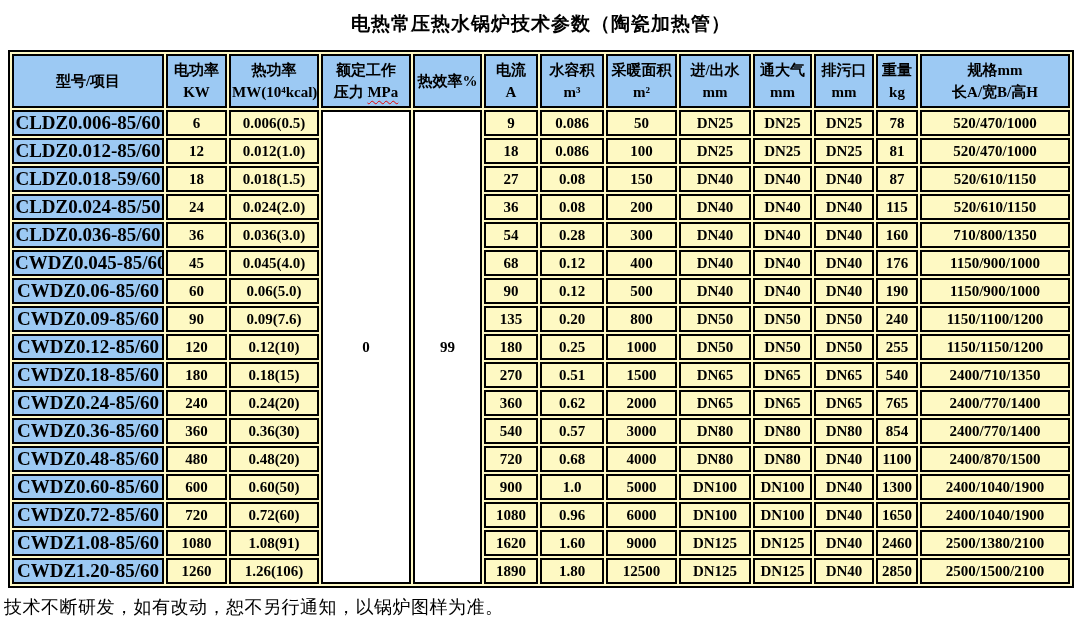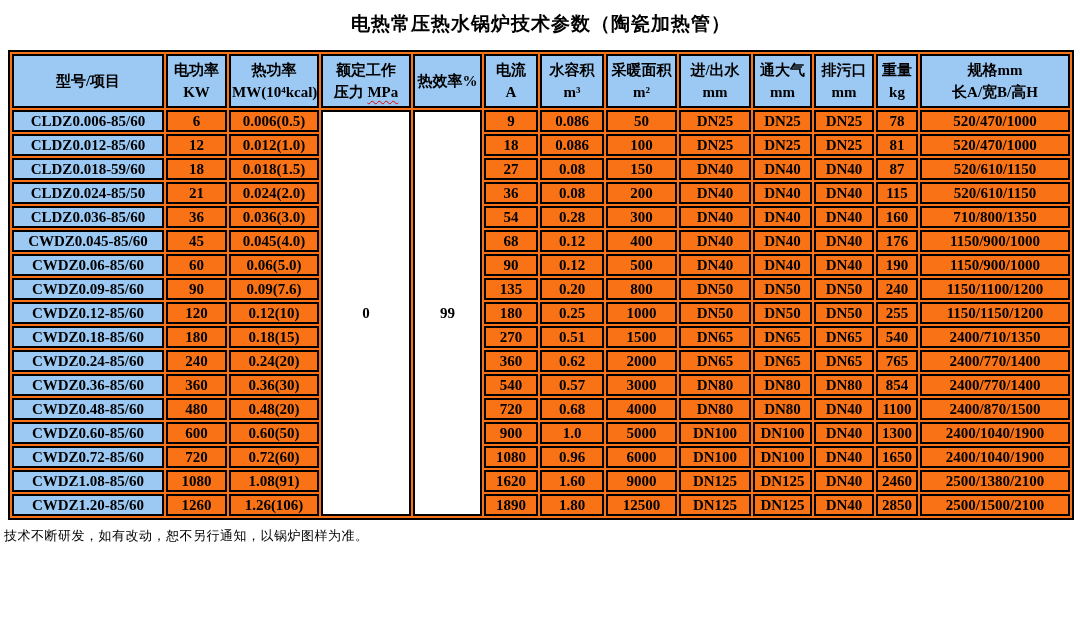--- a/index.html
+++ b/index.html
@@ -16,7 +16,7 @@
   table.spec{
     border-collapse:separate;border-spacing:2px;table-layout:fixed;
     width:1066px;margin:13px 8px 0 8px;
-    background:#f97316;border:2px solid var(--border,#000);
+    background:#fef9c3;border:2px solid var(--border,#000);
   }
   th,td{
     border:2px solid var(--border,#000);

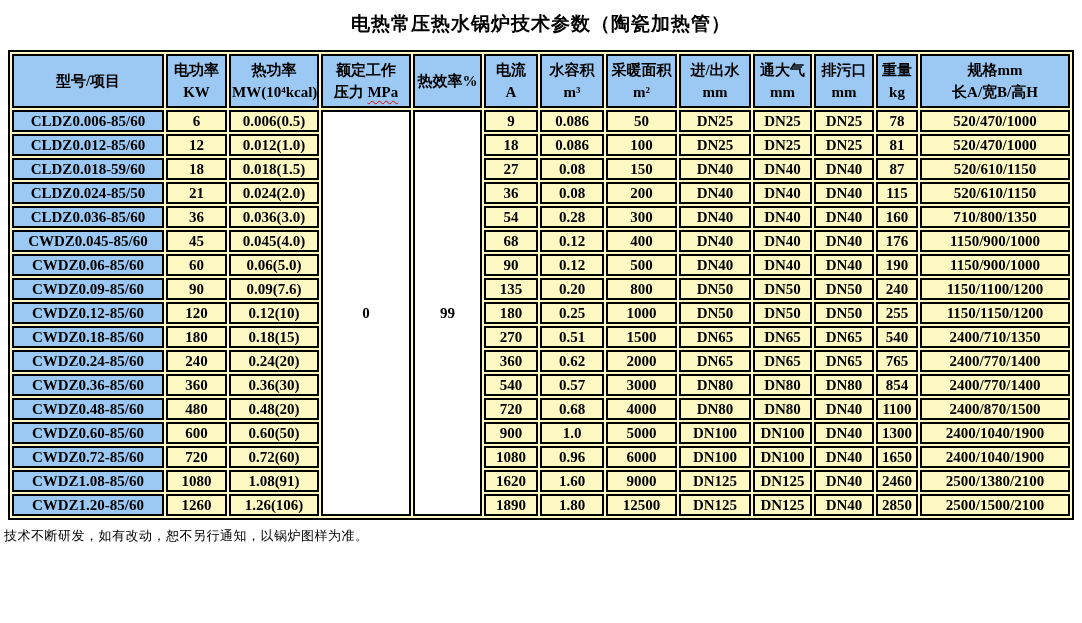--- a/index.html
+++ b/index.html
@@ -29,7 +29,7 @@
     height:54px;font-size:15px;line-height:1.5;
   }
   td{height:22px;font-size:15px;}
-  td.model{background:var(--hdr,#9cc9f3);font-size:15px;}
+  td.model{background:var(--hdr,#9cc9f3);font-size:19px;}
   td.merged{background:#fff;font-size:15px;}
   .wavy{
     text-decoration-line:underline;

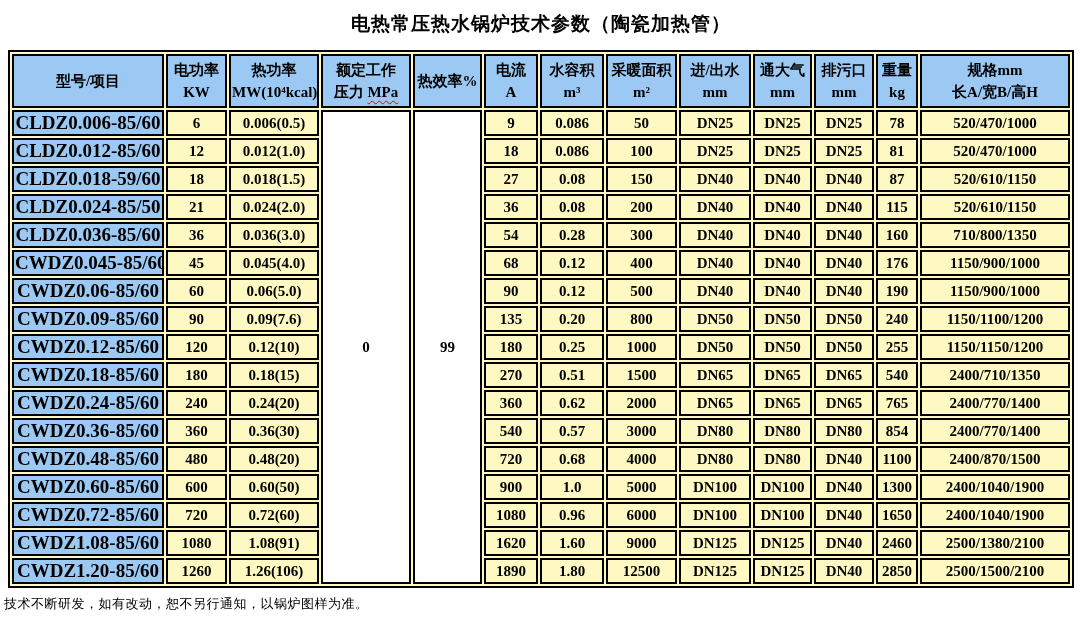--- a/index.html
+++ b/index.html
@@ -164,7 +164,7 @@
         </tr>
         <tr>
           <td class="model">CLDZ0.024-85/50</td>
-          <td>21</td>
+          <td>24</td>
           <td>0.024(2.0)</td>
           <td>36</td>
           <td>0.08</td>

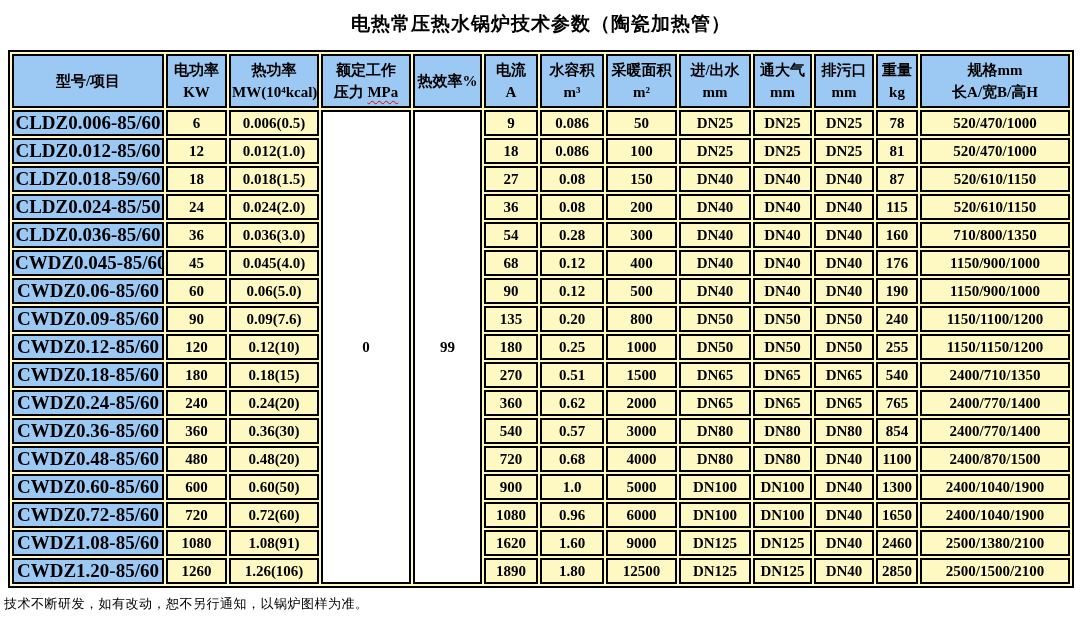--- a/index.html
+++ b/index.html
@@ -39,7 +39,7 @@
     text-underline-offset:3px;
   }
   .footer{
-    font-size:13px;font-weight:normal;
+    font-size:18px;font-weight:normal;
     margin:7px 16px 0 4px;letter-spacing:0.5px;
   }
 </style>

